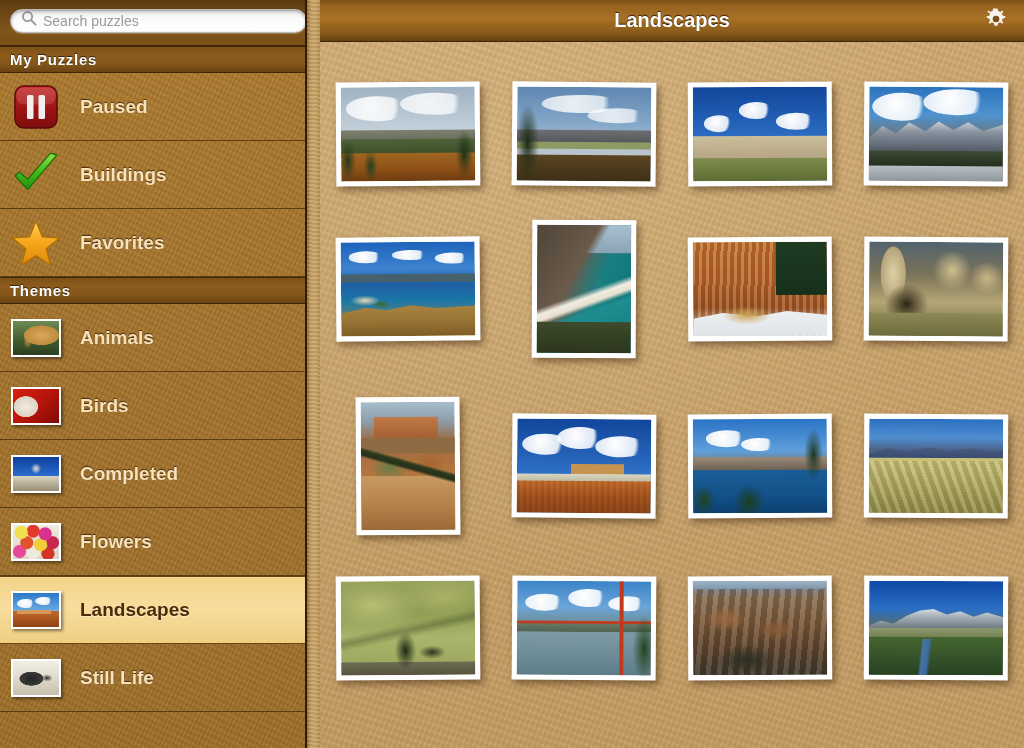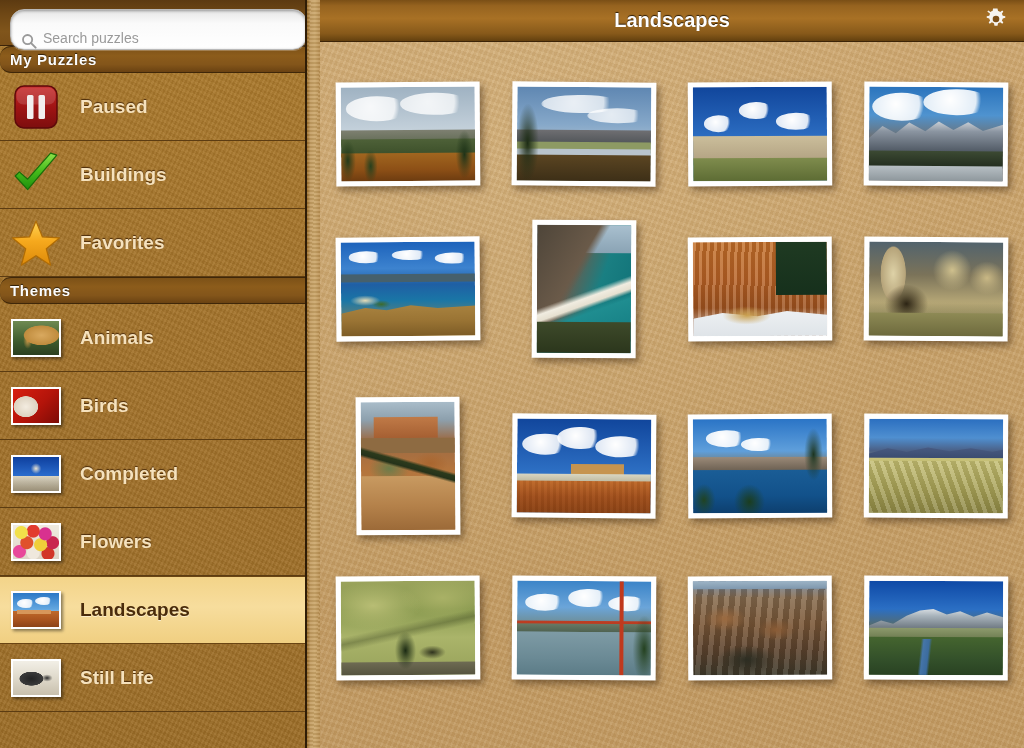--- a/index.html
+++ b/index.html
@@ -59,10 +59,10 @@
   }
   #search-box {
     position: relative;
-    height: 41px; border-radius: 14px;
+    height: 24px; border-radius: 14px;
     background: linear-gradient(180deg,#e6e6e6 0%, #fafafa 35%, #ffffff 100%);
     box-shadow: inset 0 1px 3px rgba(0,0,0,.35), 0 1px 0 rgba(255,255,255,.25);
-    display: flex; align-items: flex-end;
+    display: flex; align-items: flex-start;
     padding-left: 10px;
     border: 1px solid #b9b9b9;
   }

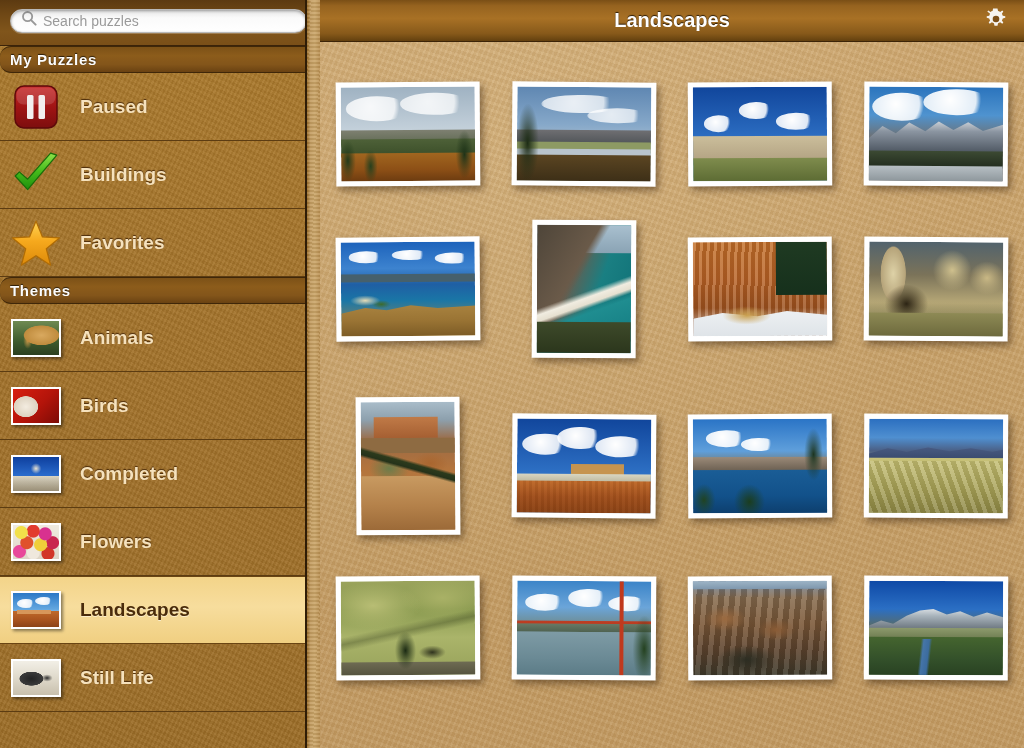--- a/index.html
+++ b/index.html
@@ -84,7 +84,6 @@
     display: flex; align-items: center;
     padding-left: 10px;
     z-index: 2;
-    border-radius: 11px;
   }
   .section-header-label {
     font-size: 15px; font-weight: bold; color: #fdfdfd;

